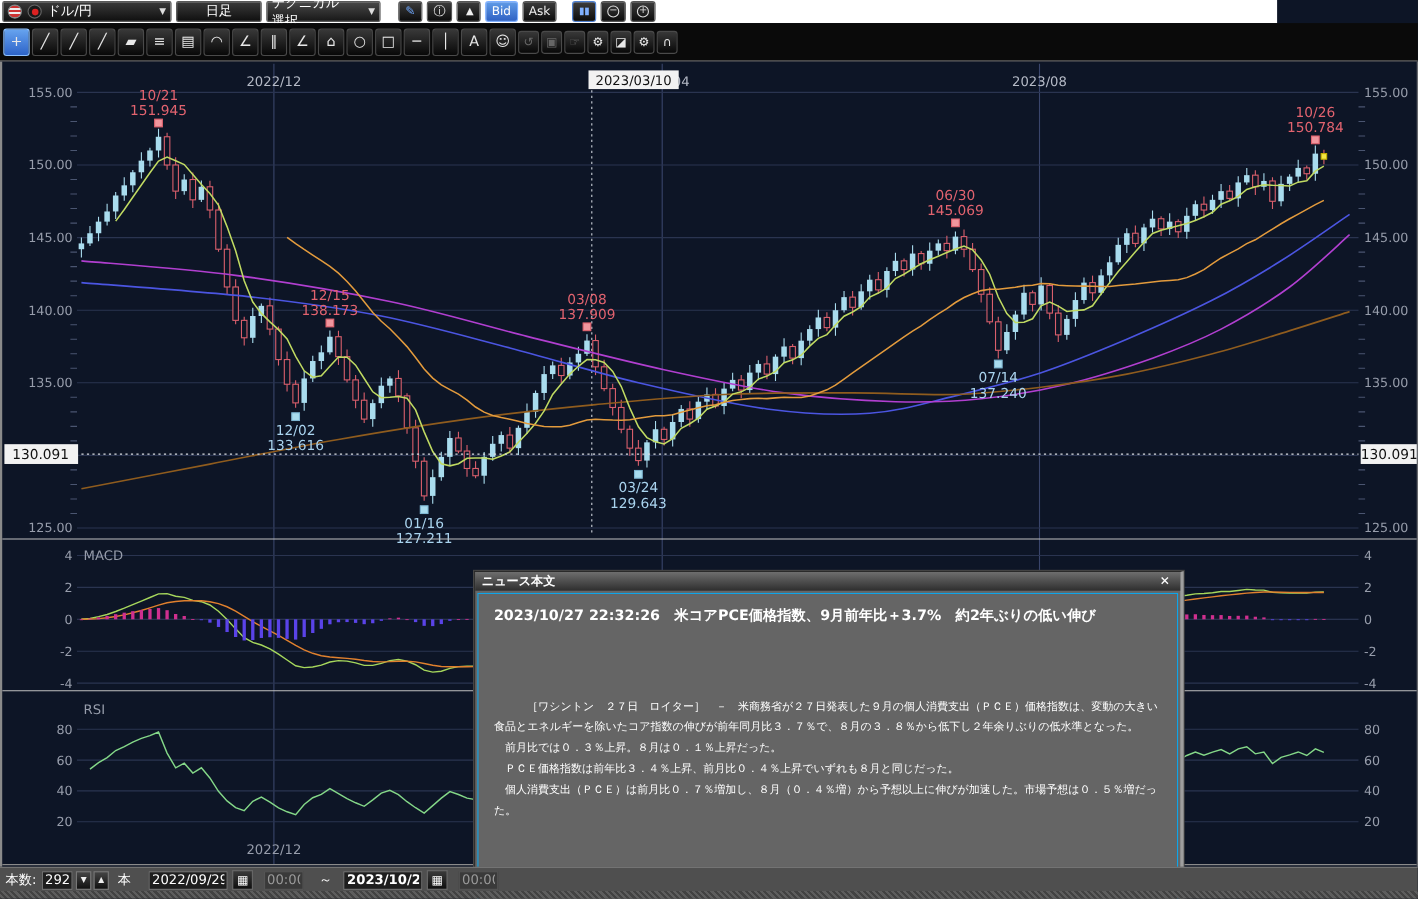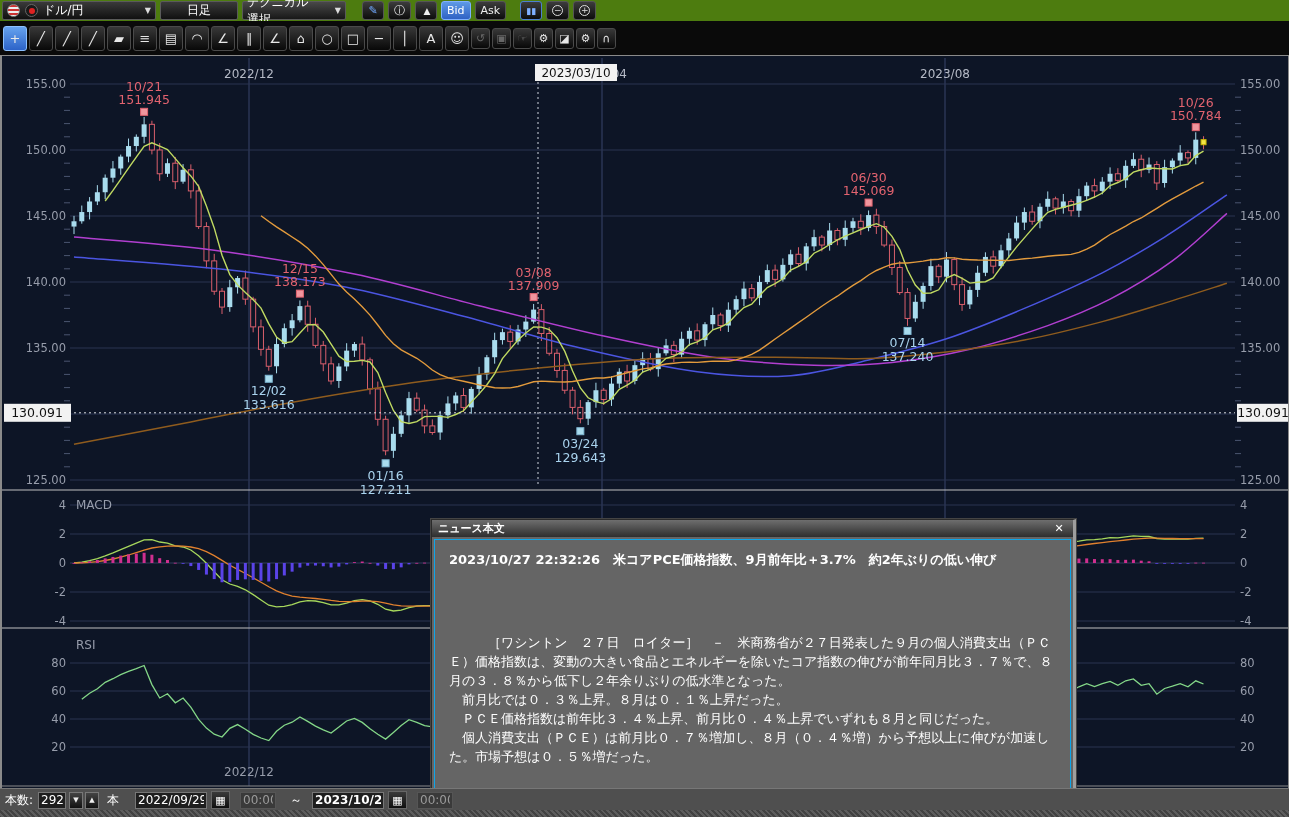--- a/index.html
+++ b/index.html
@@ -6,7 +6,7 @@
   *{box-sizing:border-box;font-family:"DejaVu Sans","Liberation Sans",sans-serif;}
   #app{position:relative;width:1289px;height:817px;overflow:hidden;background:#0d1526;}
   
-  #toolbar1{position:absolute;left:0;top:0;width:1289px;height:21px;background:#4d7c0f;display:flex;align-items:flex-end;gap:4px;padding:1px 2px;}
+  #toolbar1{position:absolute;left:0;top:0;width:1161px;height:21px;background:#ffffff;display:flex;align-items:flex-end;gap:4px;padding:1px 2px;}
   .dd{height:19px;background:linear-gradient(#3a3a3a,#101010);border:1px solid #5a5a5a;border-radius:2px;color:#fff;font-size:12px;display:flex;align-items:center;padding:0 4px;gap:5px;}
   .dd .arr{margin-left:auto;font-size:8px;color:#ddd;}
   .flag{width:13px;height:13px;border-radius:50%;display:inline-block;}

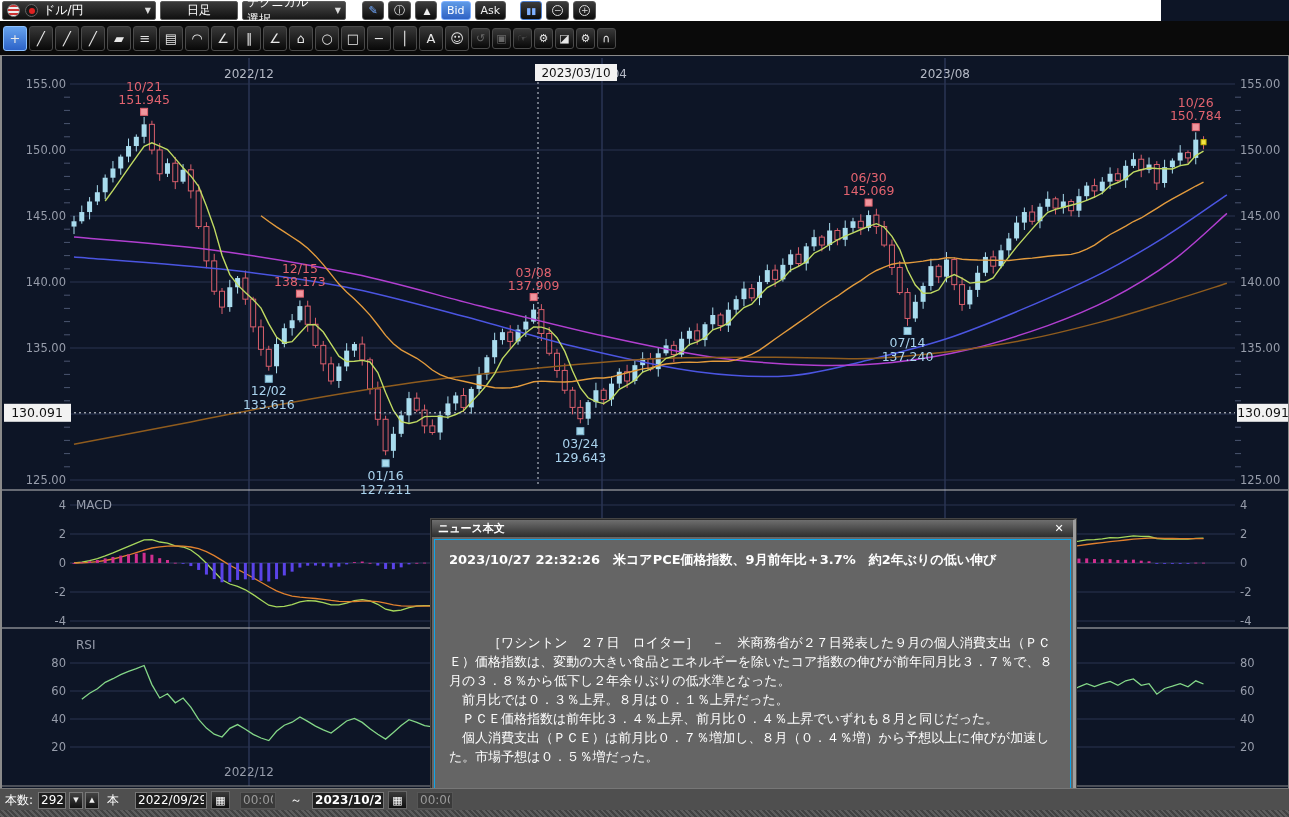--- a/index.html
+++ b/index.html
@@ -39,7 +39,7 @@
   #news .close{margin-left:auto;color:#fff;font-size:11px;font-weight:bold;width:16px;text-align:center;cursor:default;}
   #news .content{flex:1;margin:2px;border:1px solid #0ea5e9;background:#656565;color:#fff;overflow:hidden;}
   #news .headline{font-size:13px;font-weight:bold;margin:11px 14px 0 14px;}
-  #news .body{font-size:13px;line-height:19px;margin:64px 14px 0 14px;}
+  #news .body{font-size:10px;line-height:19px;margin:64px 14px 0 14px;}
   #news .body p{margin:0;}
 </style>
 </head>

